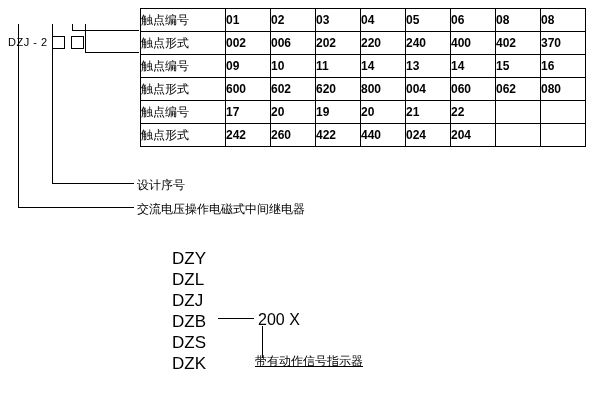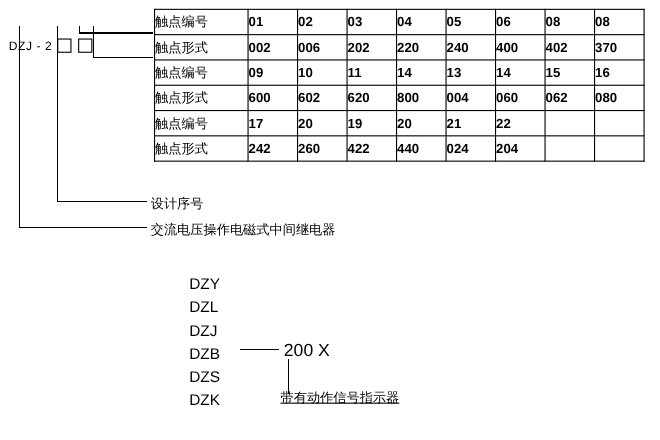--- a/index.html
+++ b/index.html
@@ -94,7 +94,7 @@
     position: absolute;
     left: 172px;
     top: 248px;
-    font-size: 14px;
+    font-size: 17px;
     line-height: 21px;
   }
   .series-list div {

